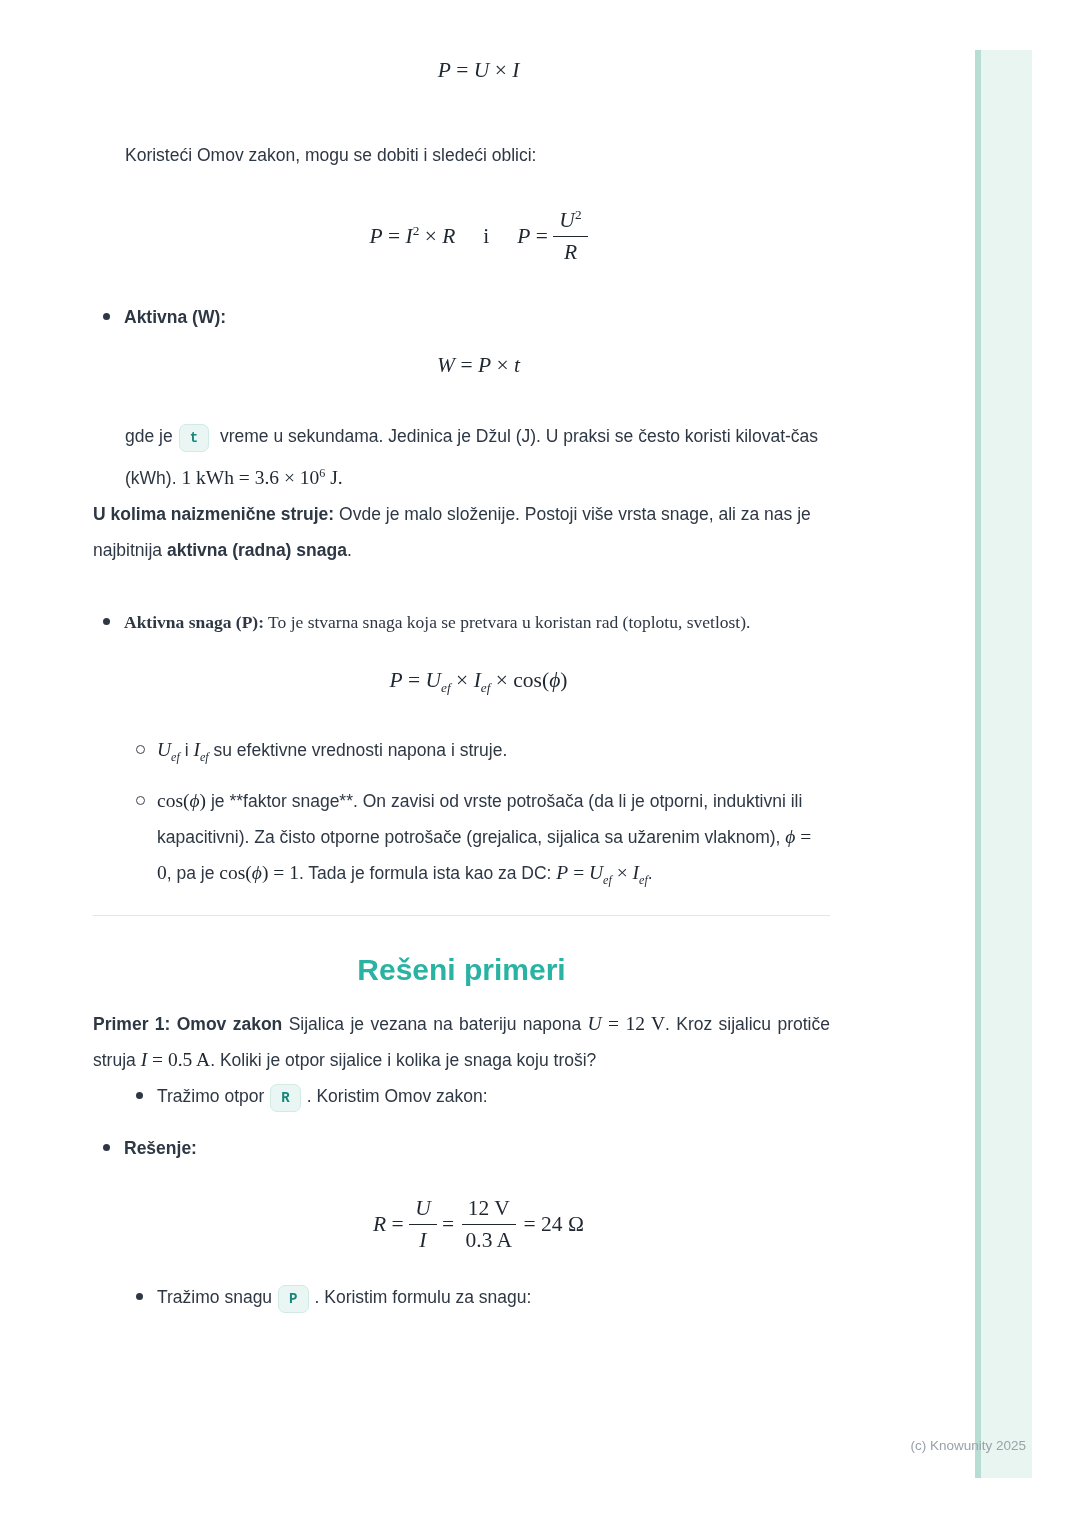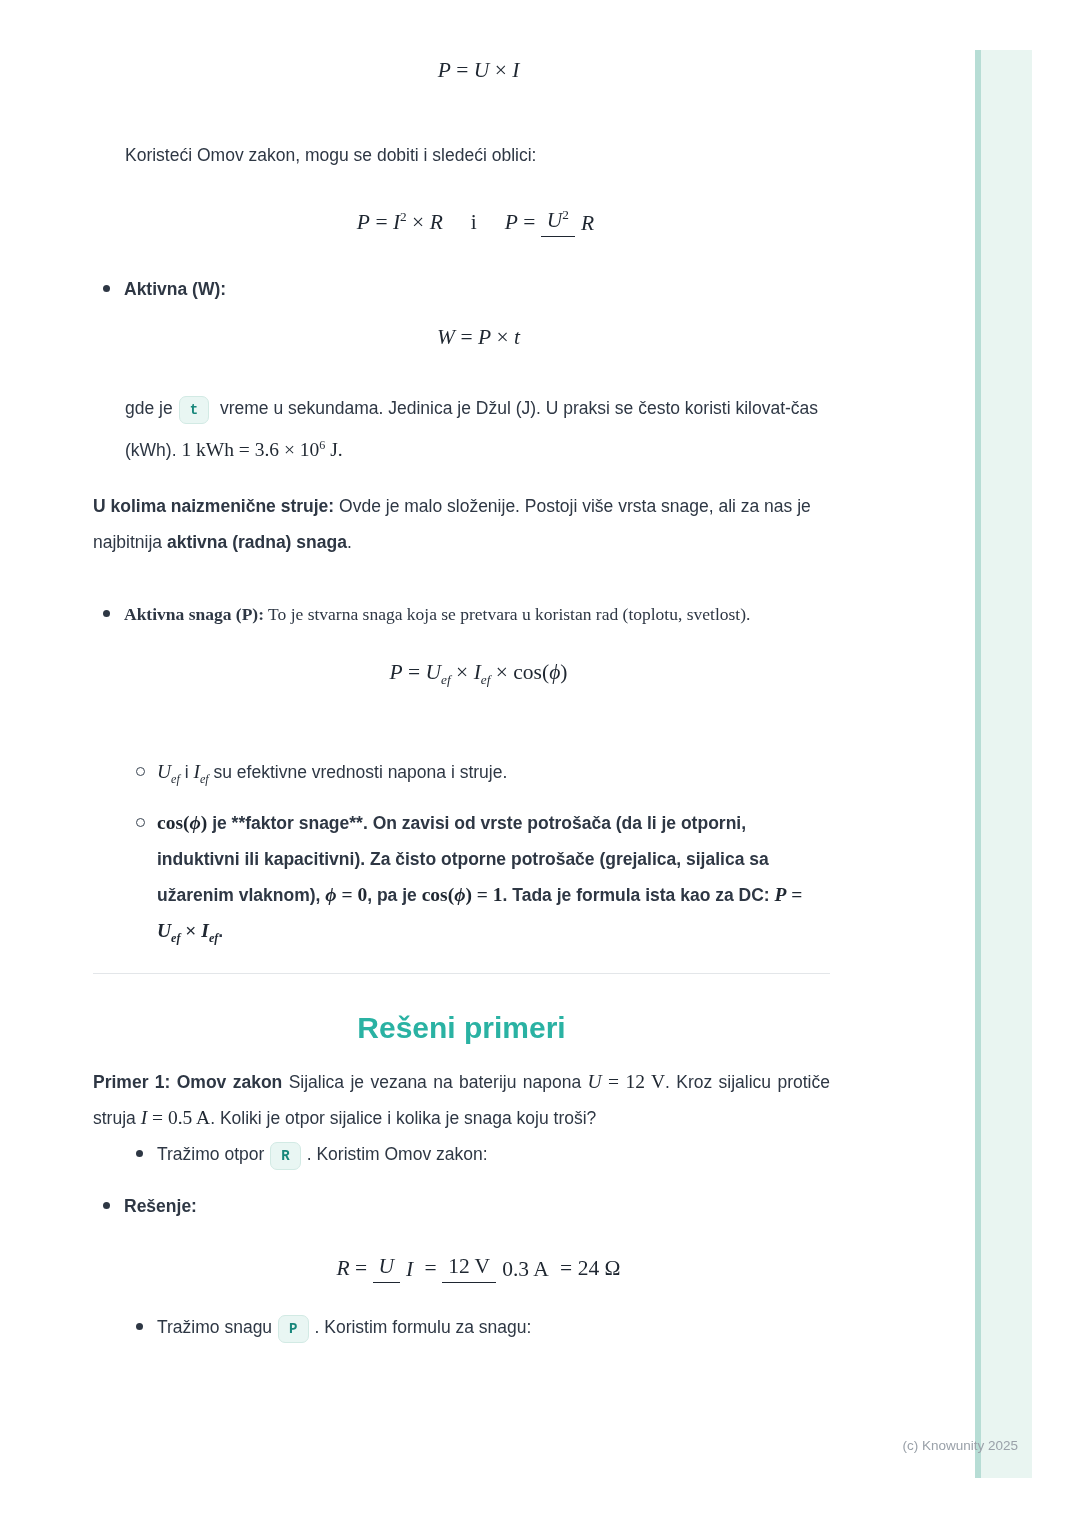--- a/index.html
+++ b/index.html
@@ -22,7 +22,7 @@
   .mo { font-style:normal; }
   sup.msup { font-size:0.62em; }
   sub.msub { font-size:0.62em; font-style:italic; }
-  .frac { display:inline-flex; flex-direction:row; align-items:center; }
+  .frac { display:inline-flex; flex-direction:column; align-items:center; }
   .frac .num { display:block; padding:0 6px 3px; border-bottom:1.6px solid #1f2731; white-space:pre; }
   .frac .den { display:block; padding:3px 6px 0; white-space:pre; }
   .and-sep { margin:0 28px; }

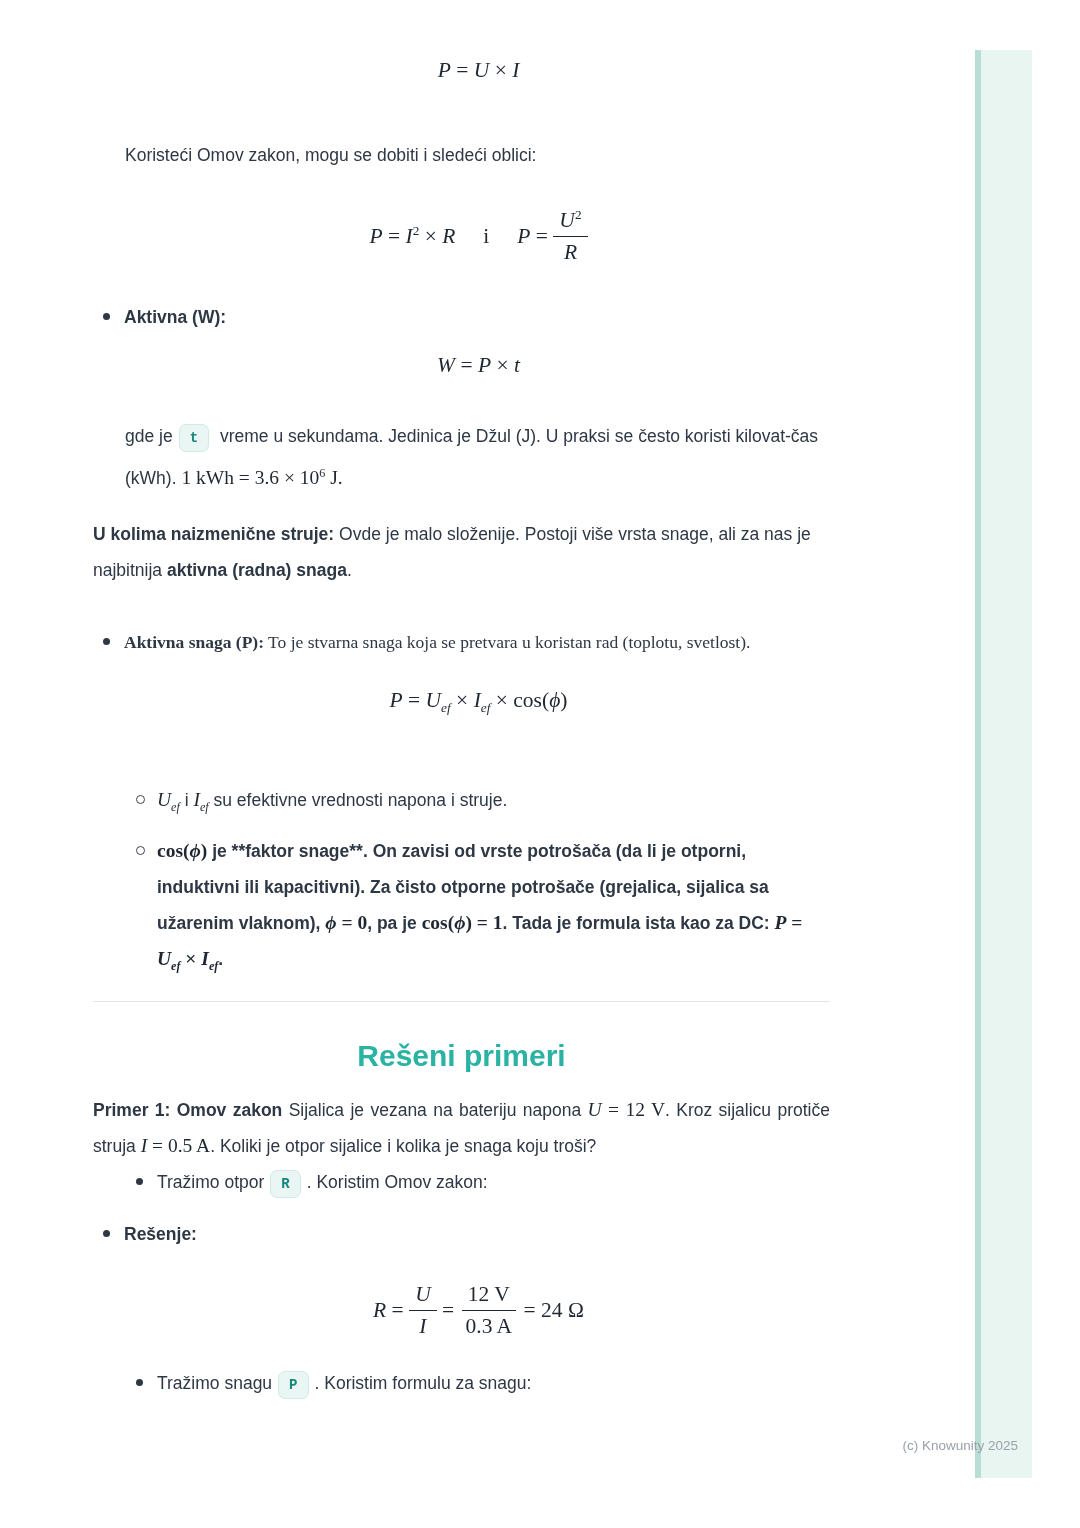--- a/index.html
+++ b/index.html
@@ -69,7 +69,7 @@
   .m-energija { margin-top:34px; }
   .m-f3 { margin-top:18px; }
   .m-gdeje { margin-top:40px; }
-  .m-ukolima { margin-top:20px; }
+  .m-ukolima { }
   .m-aktivna { margin-top:36px;font-family:Liberation Serif, serif; }
   .m-f4 { margin-top:28px; }
   .m-uef { margin-top:66px; }

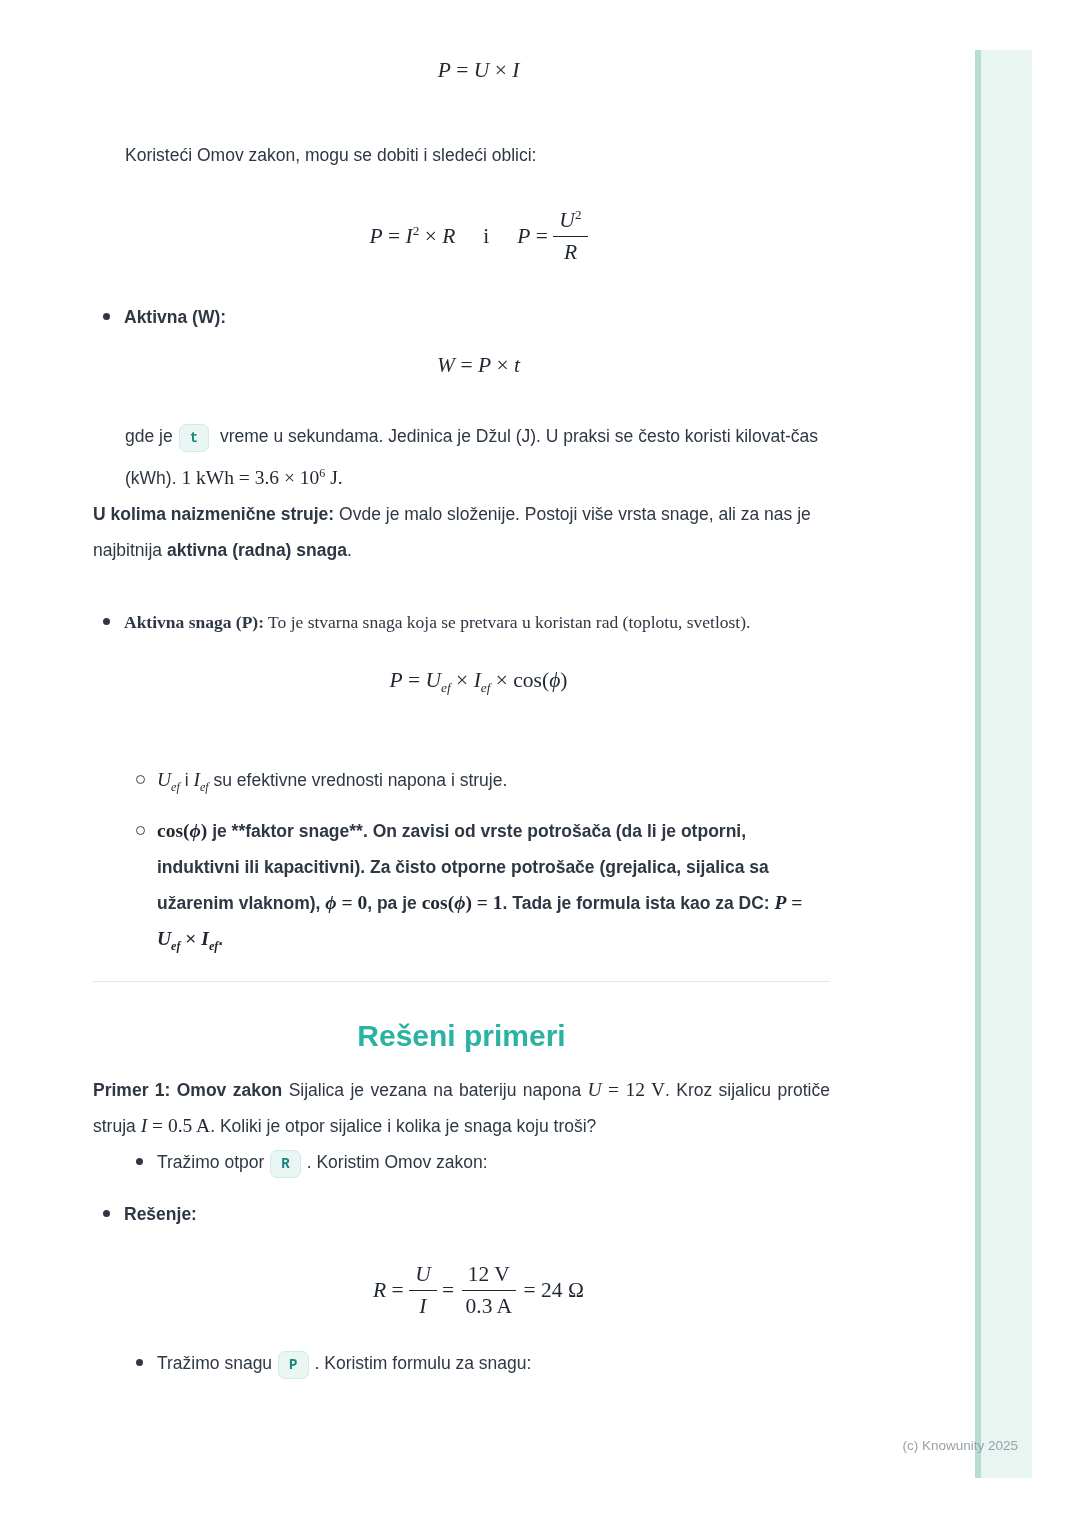--- a/index.html
+++ b/index.html
@@ -72,7 +72,7 @@
   .m-ukolima { }
   .m-aktivna { margin-top:36px;font-family:Liberation Serif, serif; }
   .m-f4 { margin-top:28px; }
-  .m-uef { margin-top:66px; }
+  .m-uef { margin-top:36px; }
   .m-cos { margin-top:8px;font-weight:bold; }
   .m-rule { margin-top:17px; }
   .m-heading { margin-top:36px;text-align:center; }

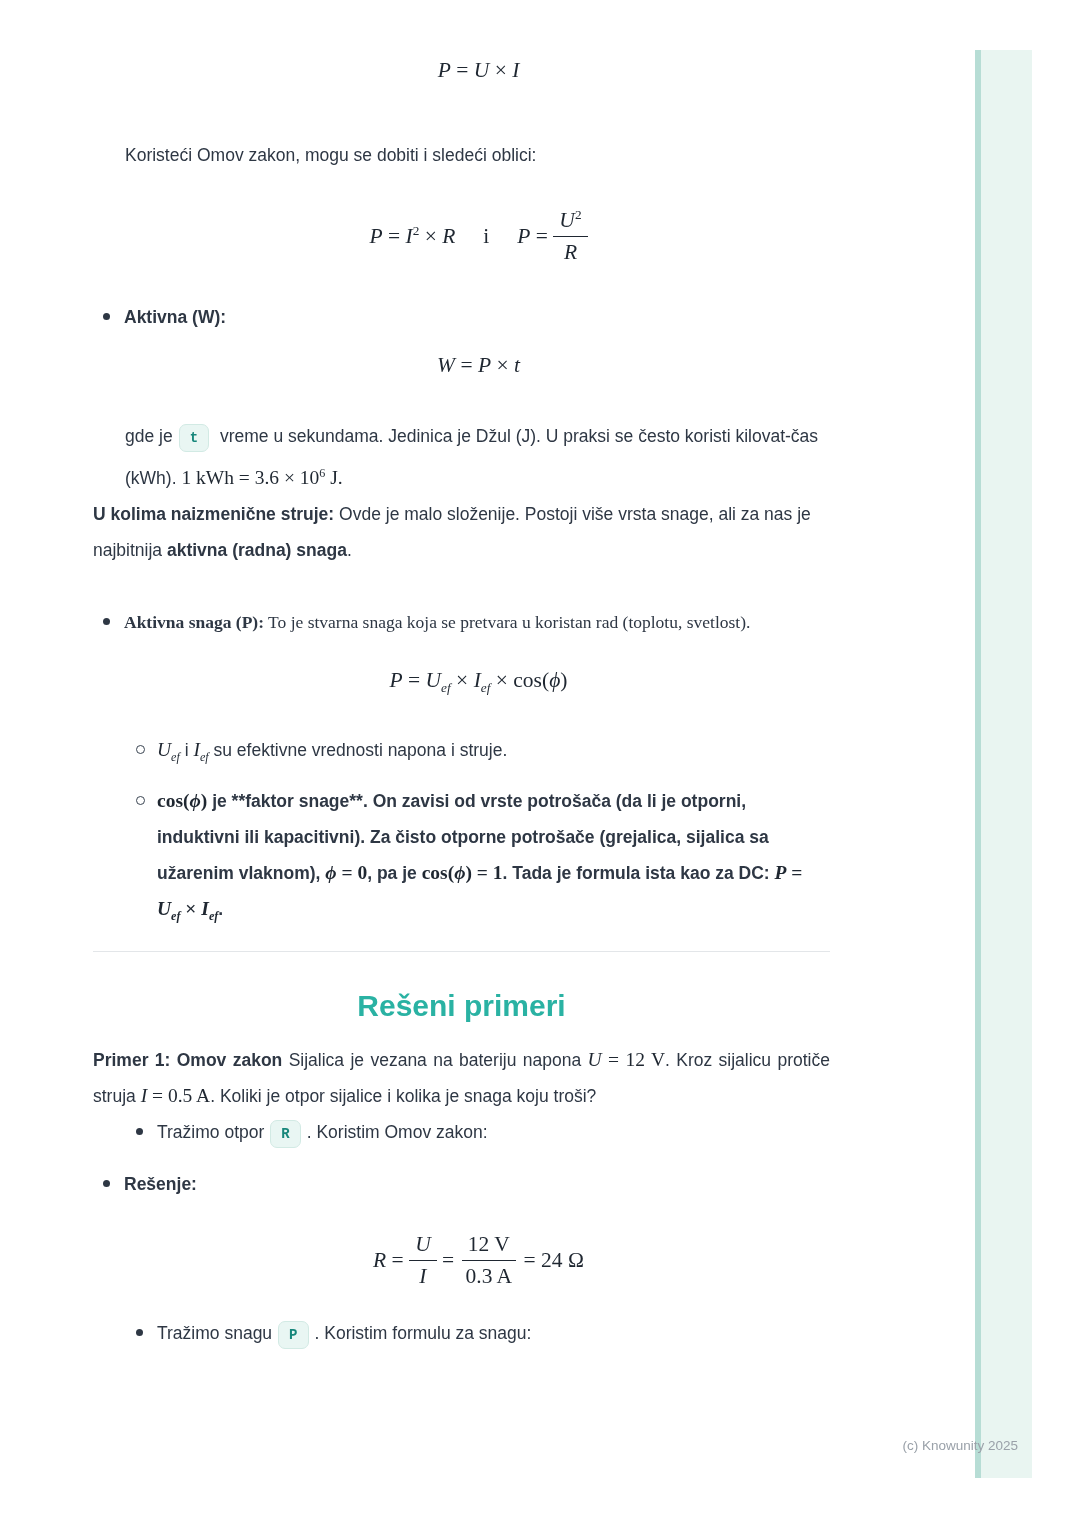--- a/index.html
+++ b/index.html
@@ -73,7 +73,7 @@
   .m-aktivna { margin-top:36px;font-family:Liberation Serif, serif; }
   .m-f4 { margin-top:28px; }
   .m-uef { margin-top:36px; }
-  .m-cos { margin-top:8px;font-weight:bold; }
+  .m-cos { margin-top:8px; }
   .m-rule { margin-top:17px; }
   .m-heading { margin-top:36px;text-align:center; }
   .m-primer { margin-top:18px; line-height:37px; }

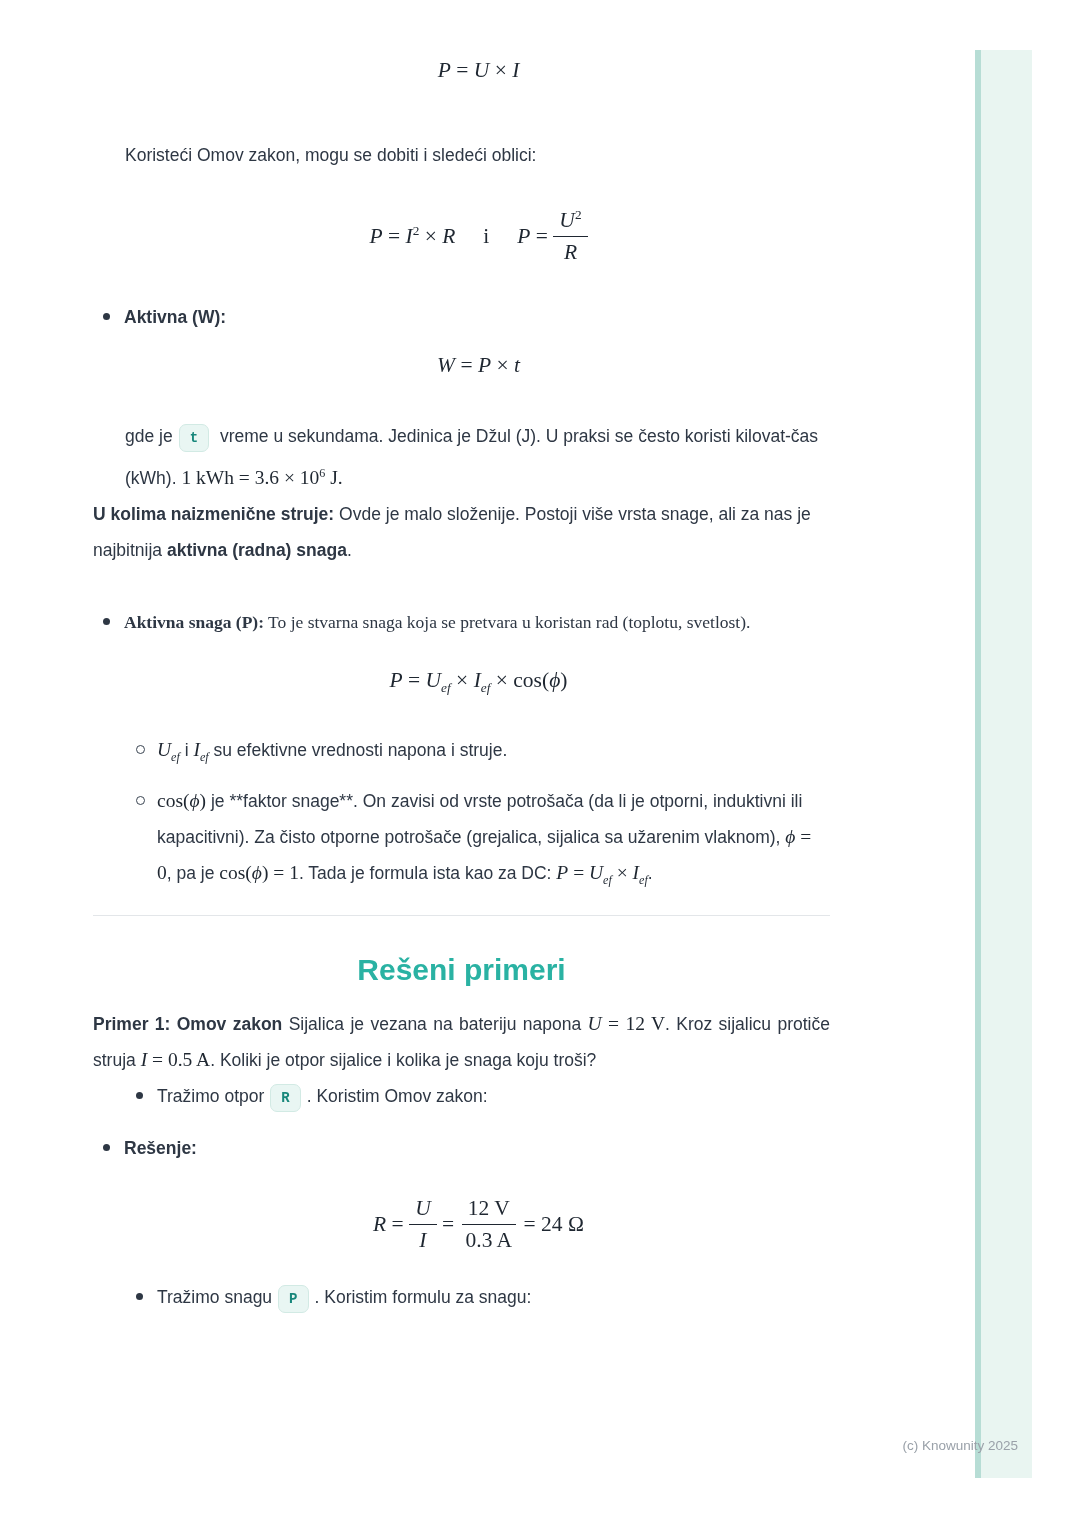--- a/index.html
+++ b/index.html
@@ -59,7 +59,7 @@
   h2.section { font-size:30px; line-height:36px; font-weight:bold; color:#2ab2a3; }
   .justify { text-align:justify; }
 
-  .footer { position:absolute; left:8px; top:1438px; width:1010px; text-align:right;
+  .footer { position:absolute; left:16px; top:1438px; width:1010px; text-align:right;
     font-size:13.5px; color:#9aa1a9; z-index:2; }
 
   

